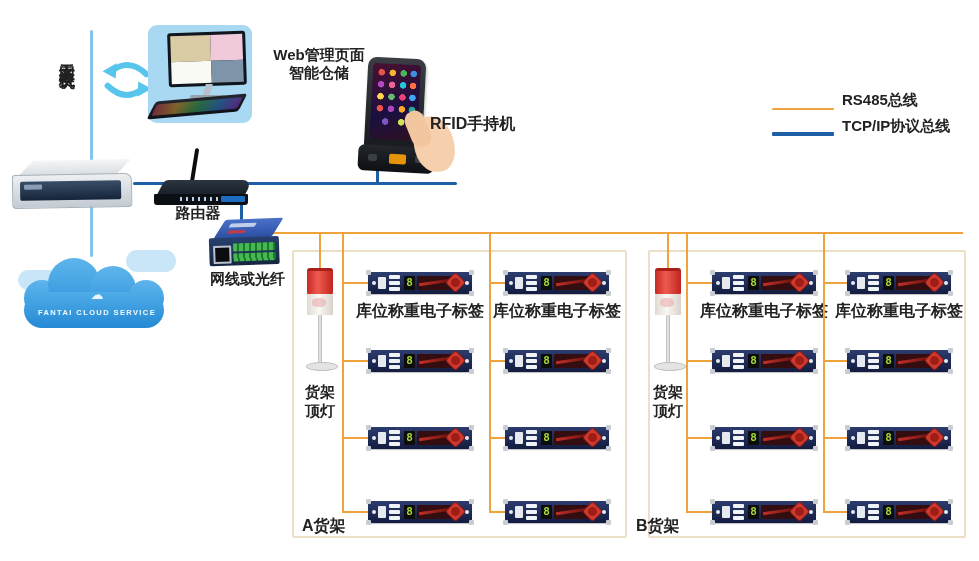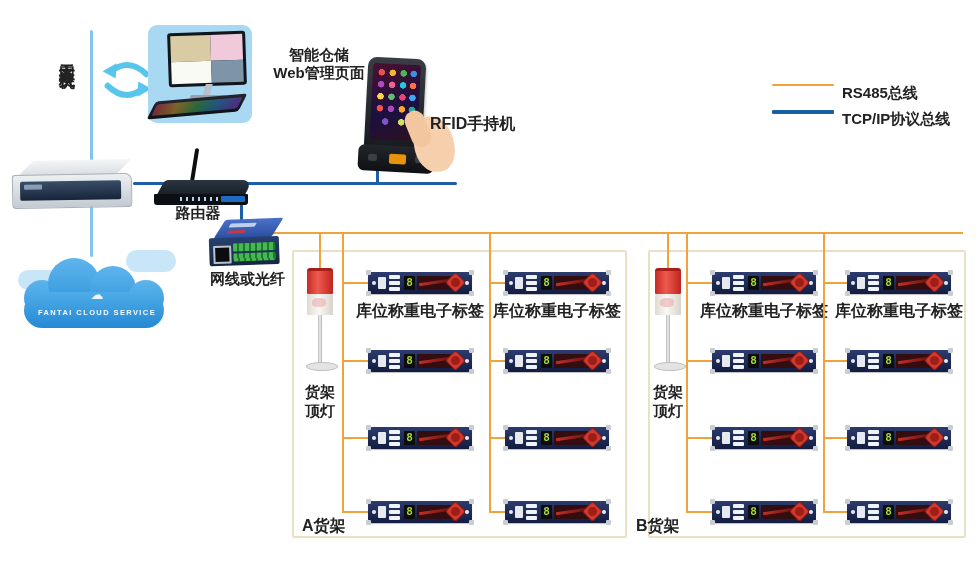--- a/index.html
+++ b/index.html
@@ -197,8 +197,8 @@
   </div>
 
   <div class="weblbl">
+    <div>Web管理页面</div>
     <div>智能仓储</div>
-    <div>Web管理页面</div>
   </div>
 
   <div class="phone">

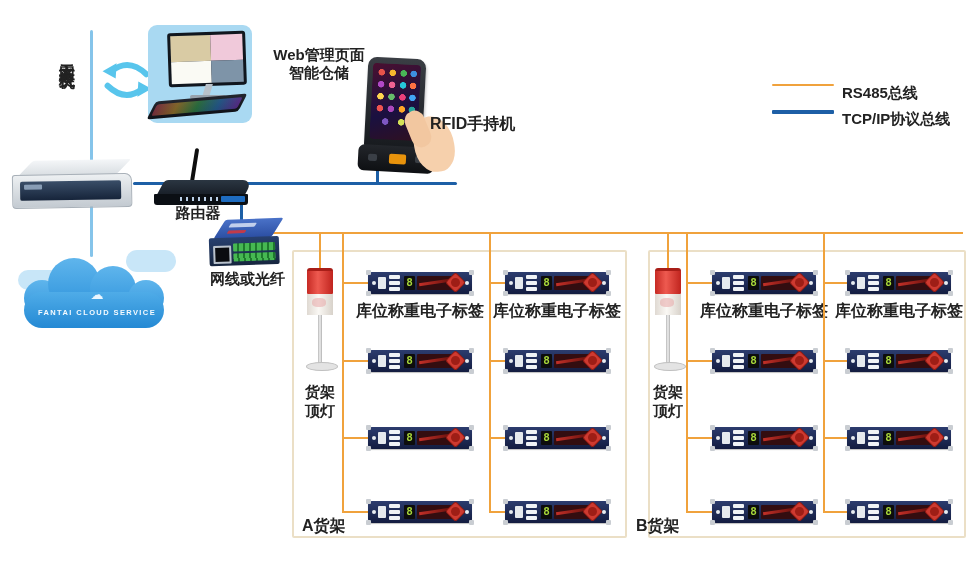--- a/index.html
+++ b/index.html
@@ -12,7 +12,7 @@
   .w-net{position:absolute;background:#85C4EA;border-radius:2px}
   
   .legend{position:absolute;left:772px;top:84px}
-  .leg-row{display:flex;align-items:flex-start;height:26px}
+  .leg-row{display:flex;align-items:flex-end;height:26px}
   .leg-line{width:62px;margin-right:8px;border-radius:1px}
   .lg0{height:2px}.lg1{height:4px}.lg2{height:3px}
   .leg-text{font-weight:bold;font-size:15px;white-space:nowrap}

